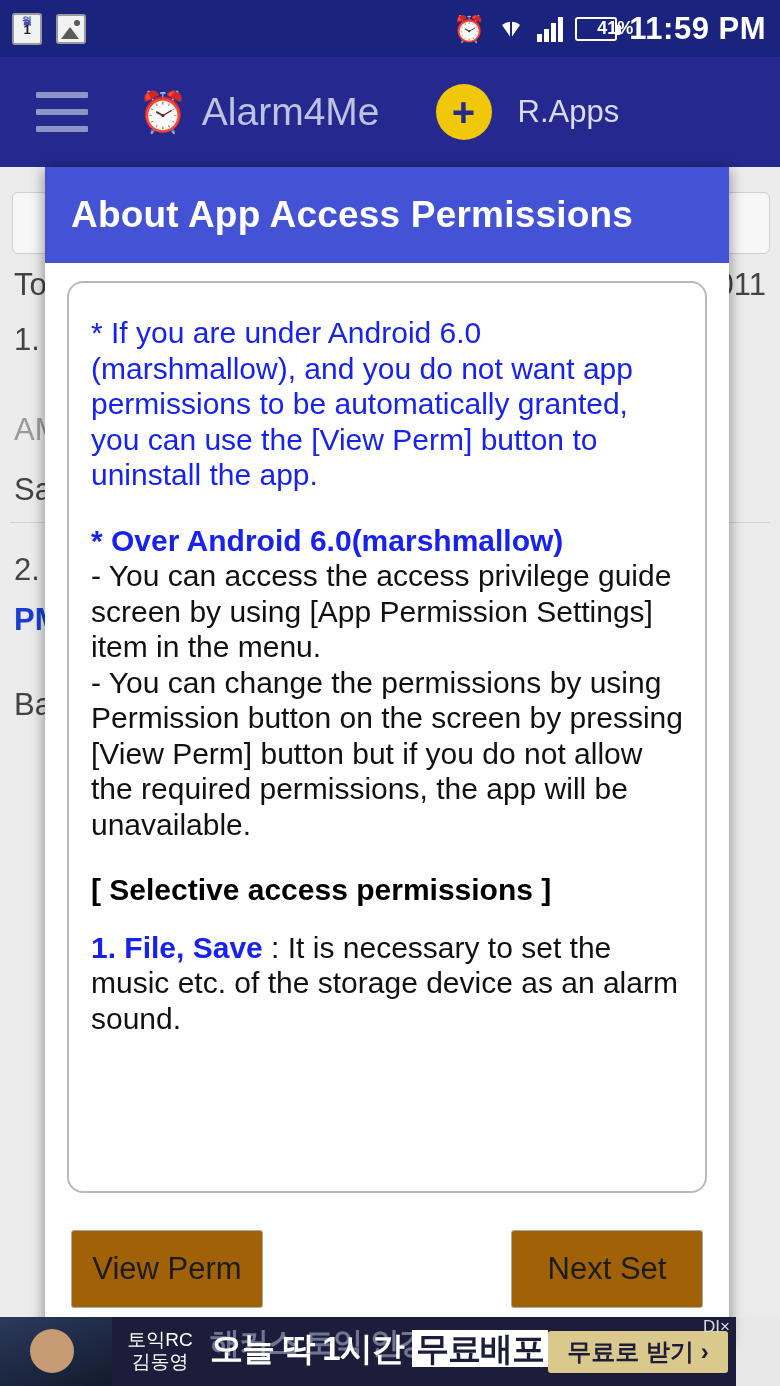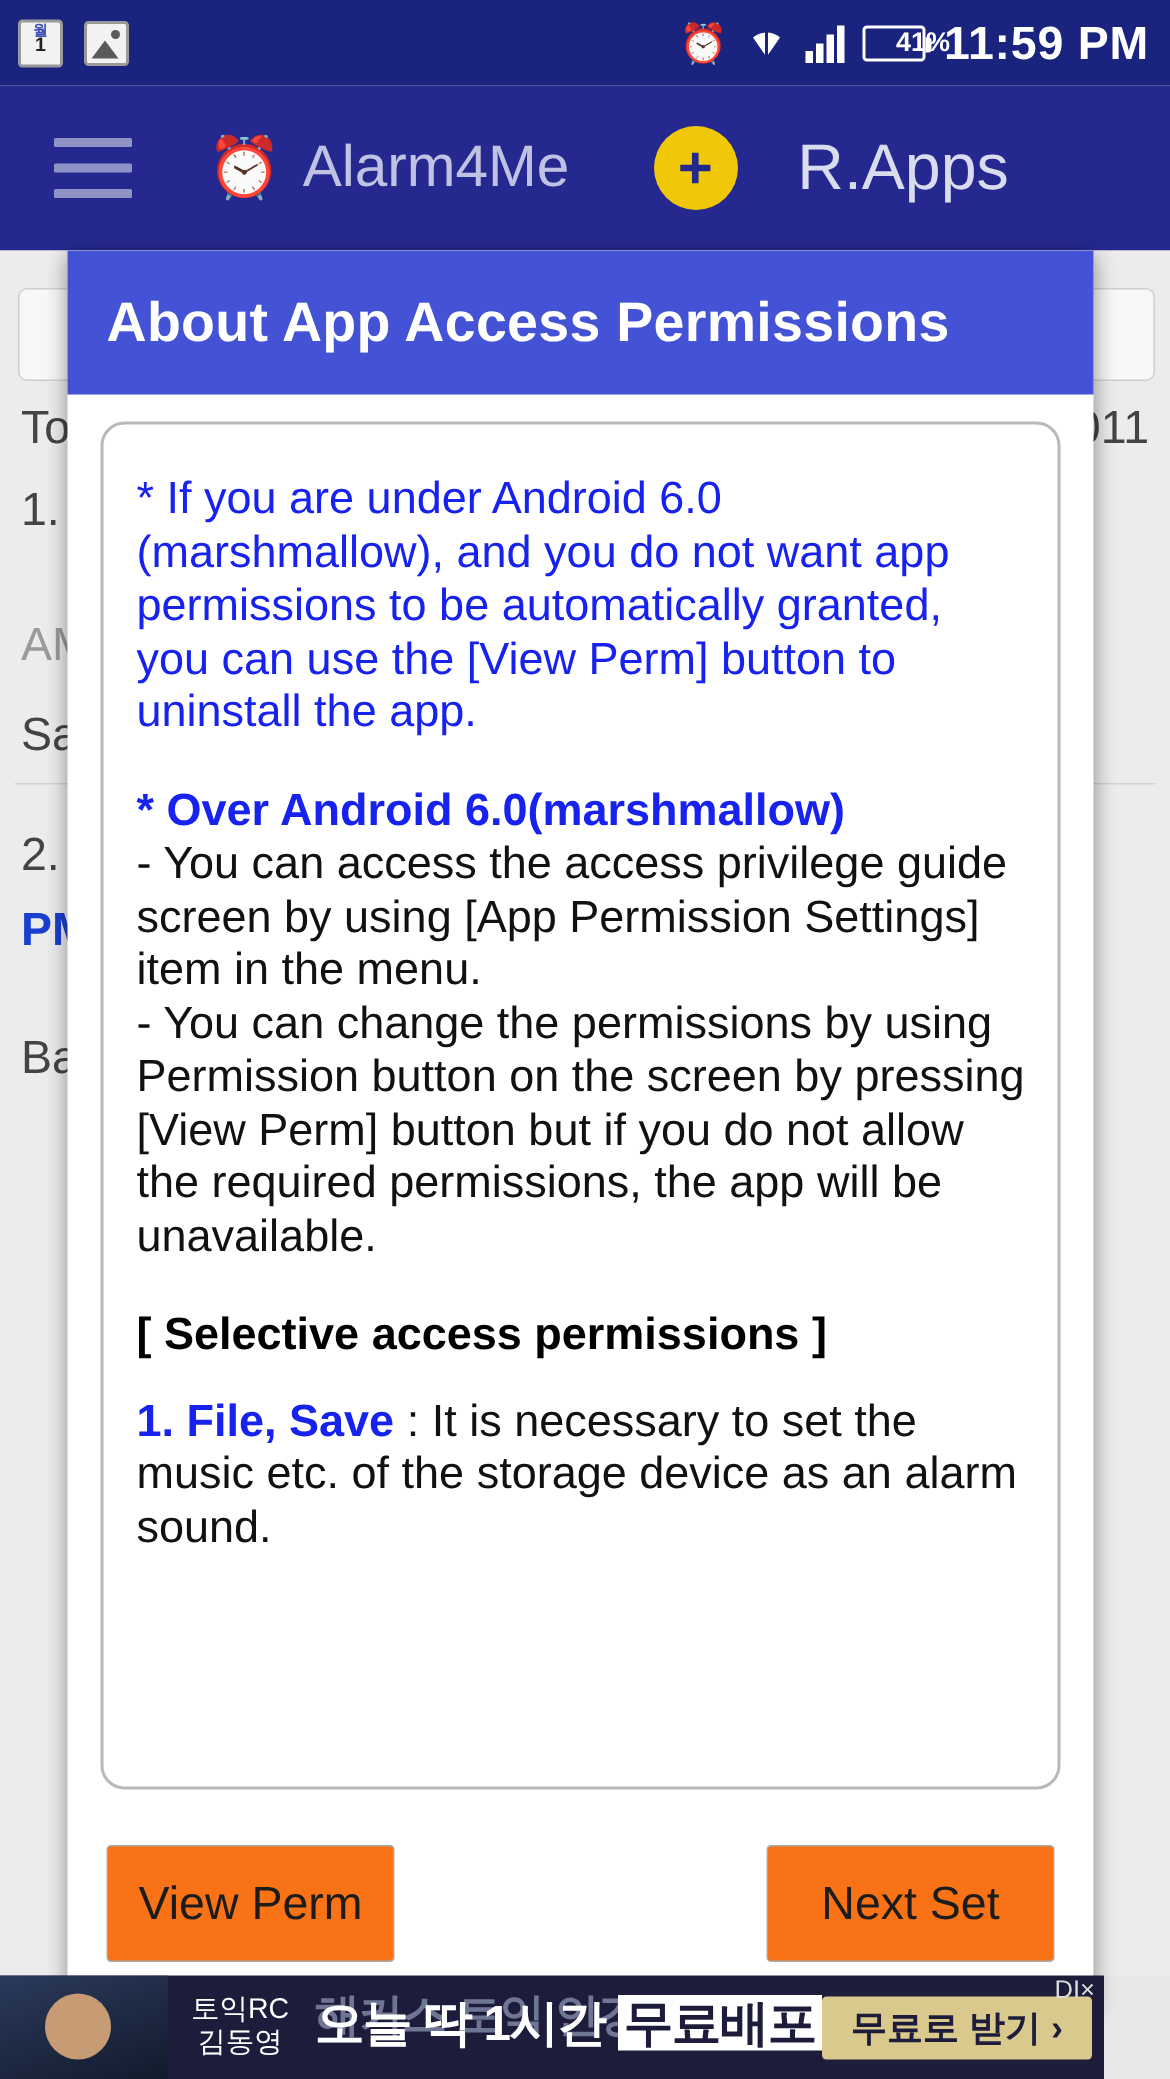--- a/index.html
+++ b/index.html
@@ -66,7 +66,7 @@
     margin-left:56px;width:56px;height:56px;border-radius:50%;background:#f0c808;
     display:flex;align-items:center;justify-content:center;color:#25298f;font-size:40px;font-weight:bold;line-height:40px;
   }
-  .rapps{margin-left:40px;font-size:43px;color:#d9dbee;}
+  .rapps{margin-left:26px;font-size:31px;color:#d9dbee;}
 
   
   .bgcontent{position:absolute;left:0;top:167px;width:780px;height:1150px;background:#ececec;}

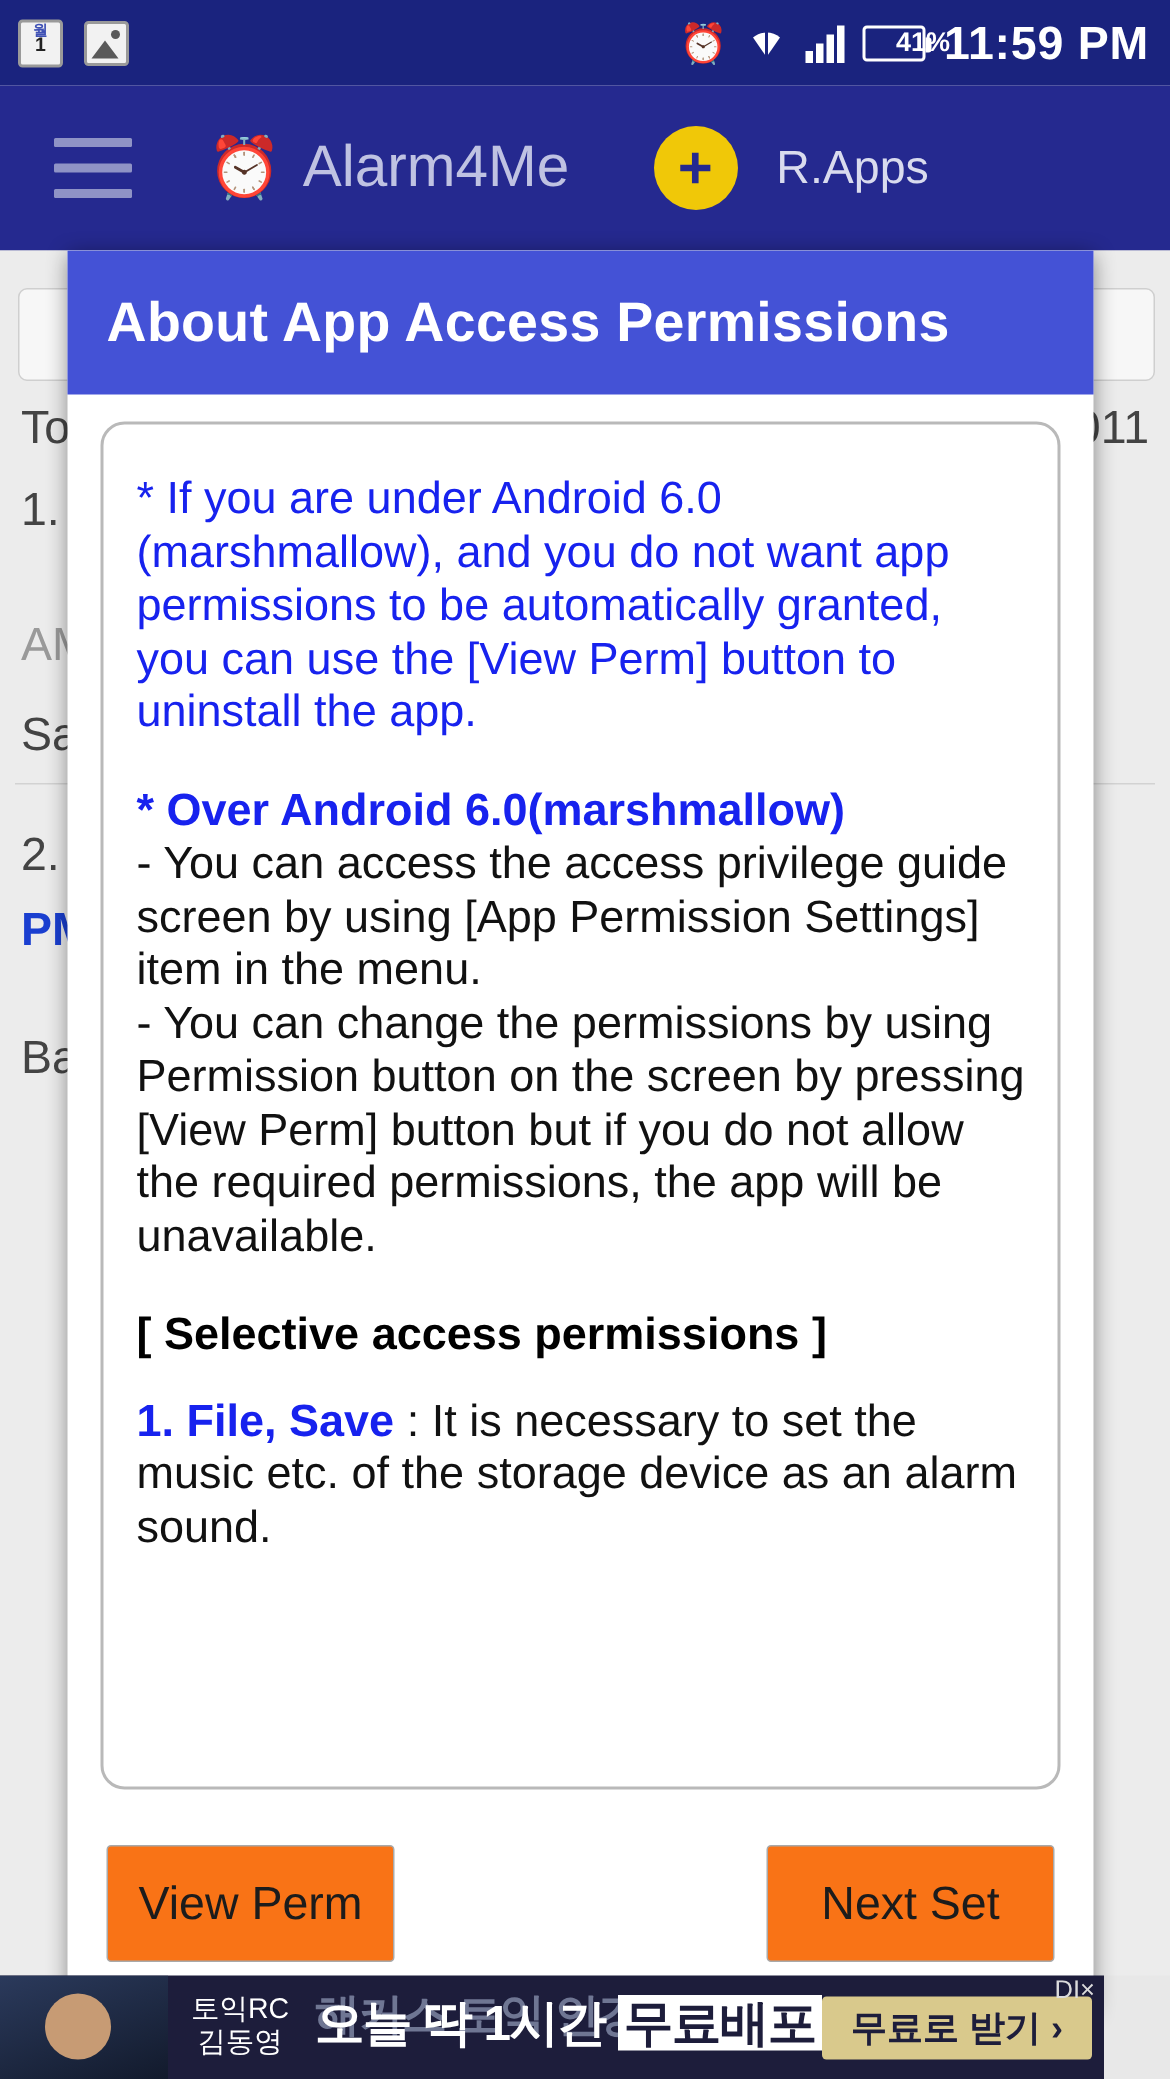--- a/index.html
+++ b/index.html
@@ -111,7 +111,7 @@
 
   .dlg-footer{height:142px;display:flex;align-items:center;justify-content:space-between;padding:0 26px;box-sizing:border-box;}
   .btn{
-    background:#f97316;border:1px solid #a9a9a9;border-radius:3px;
+    background:#a16207;border:1px solid #a9a9a9;border-radius:3px;
     font-size:31px;color:#1c1c1c;padding:20px 0;width:190px;text-align:center;
     font-family:"Liberation Sans", sans-serif;
   }

